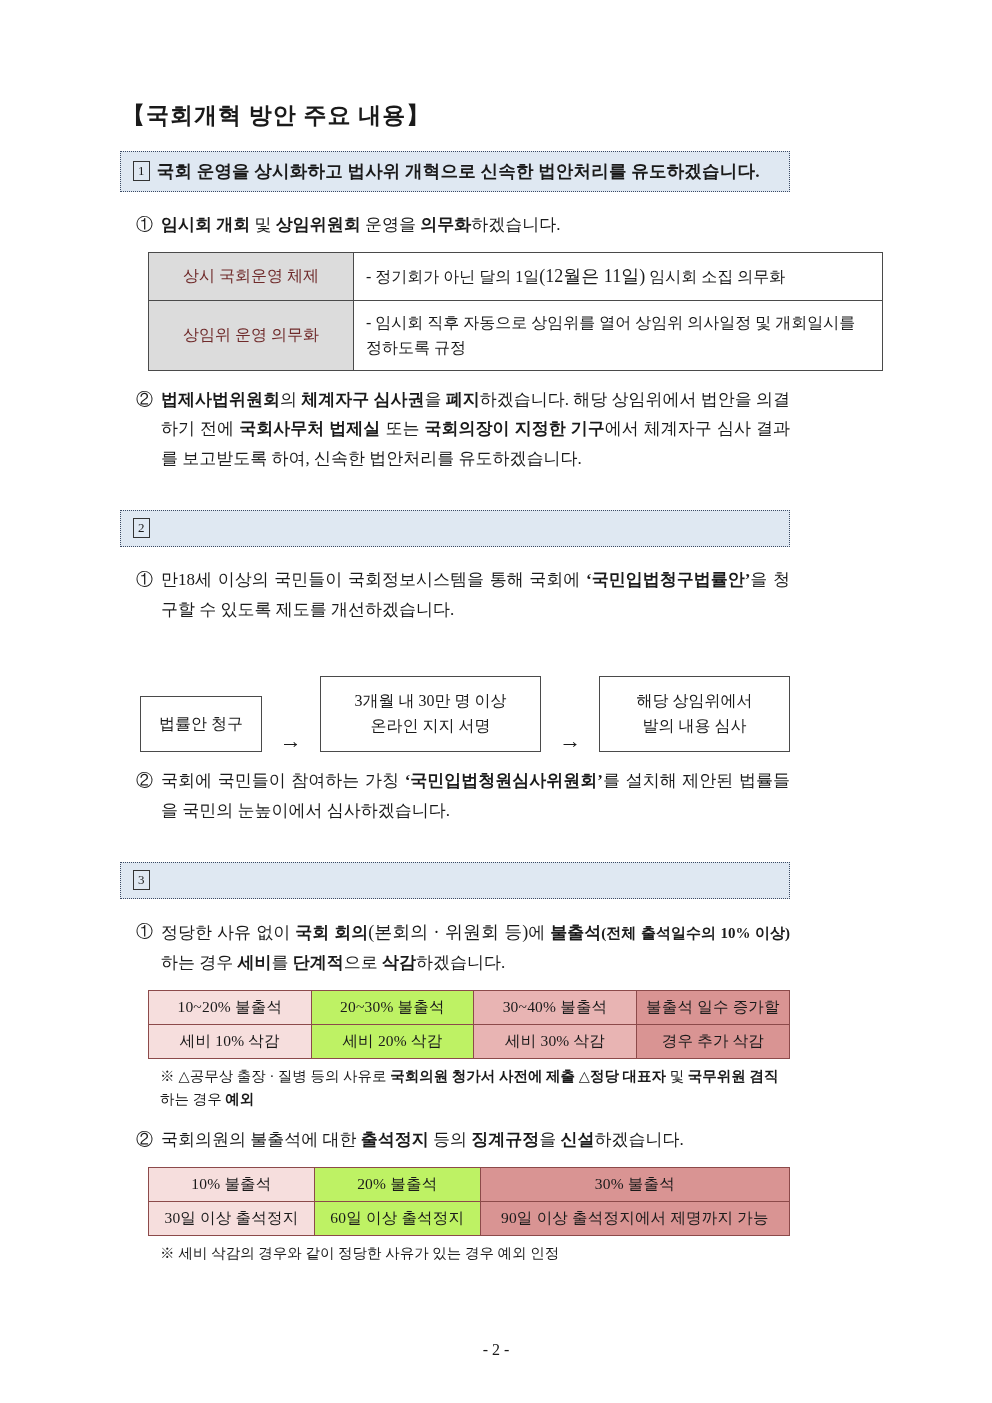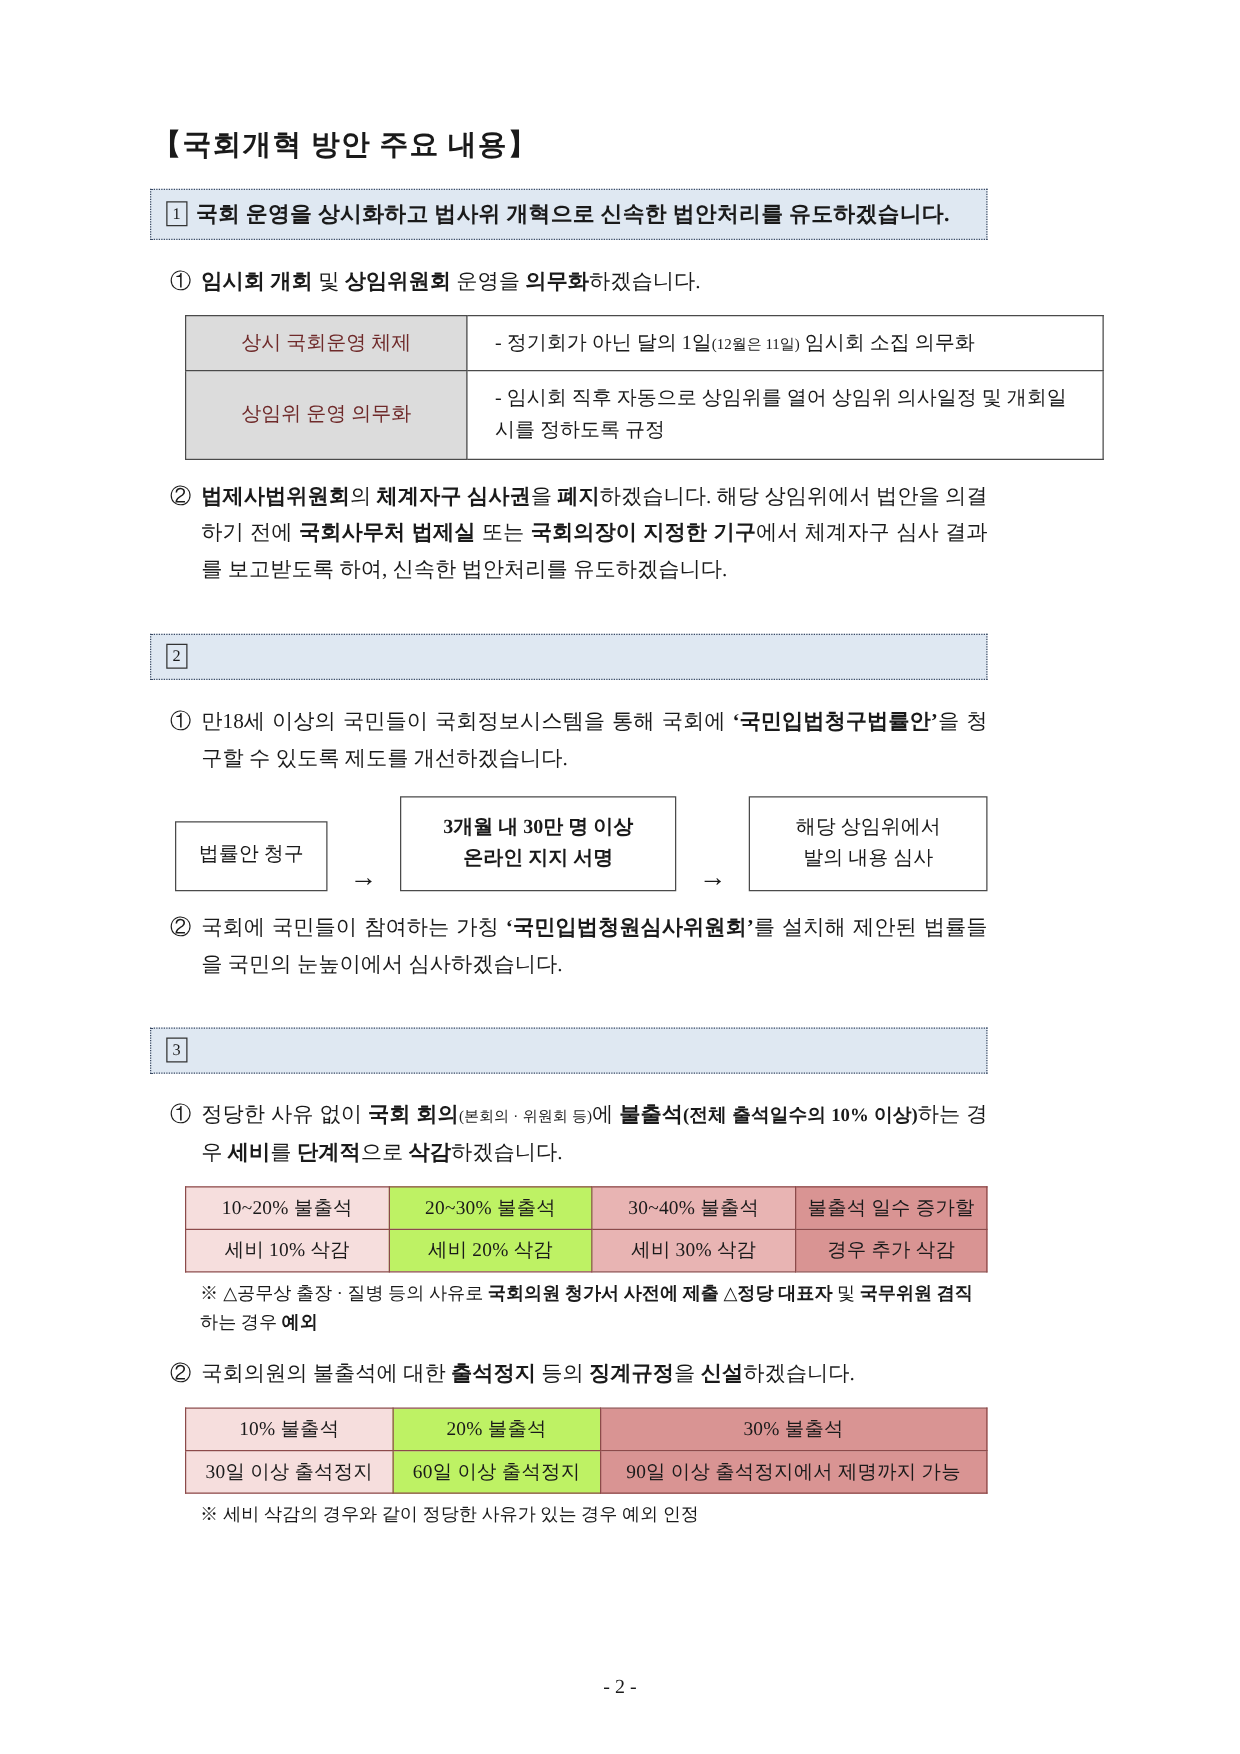--- a/index.html
+++ b/index.html
@@ -81,7 +81,7 @@
   }
   .tbl-basic td {
     border: 1px solid #4a4a4a;
-    padding: 9px 22px;
+    padding: 9px 12px;
     font-size: 16px;
     vertical-align: middle;
     line-height: 1.6;

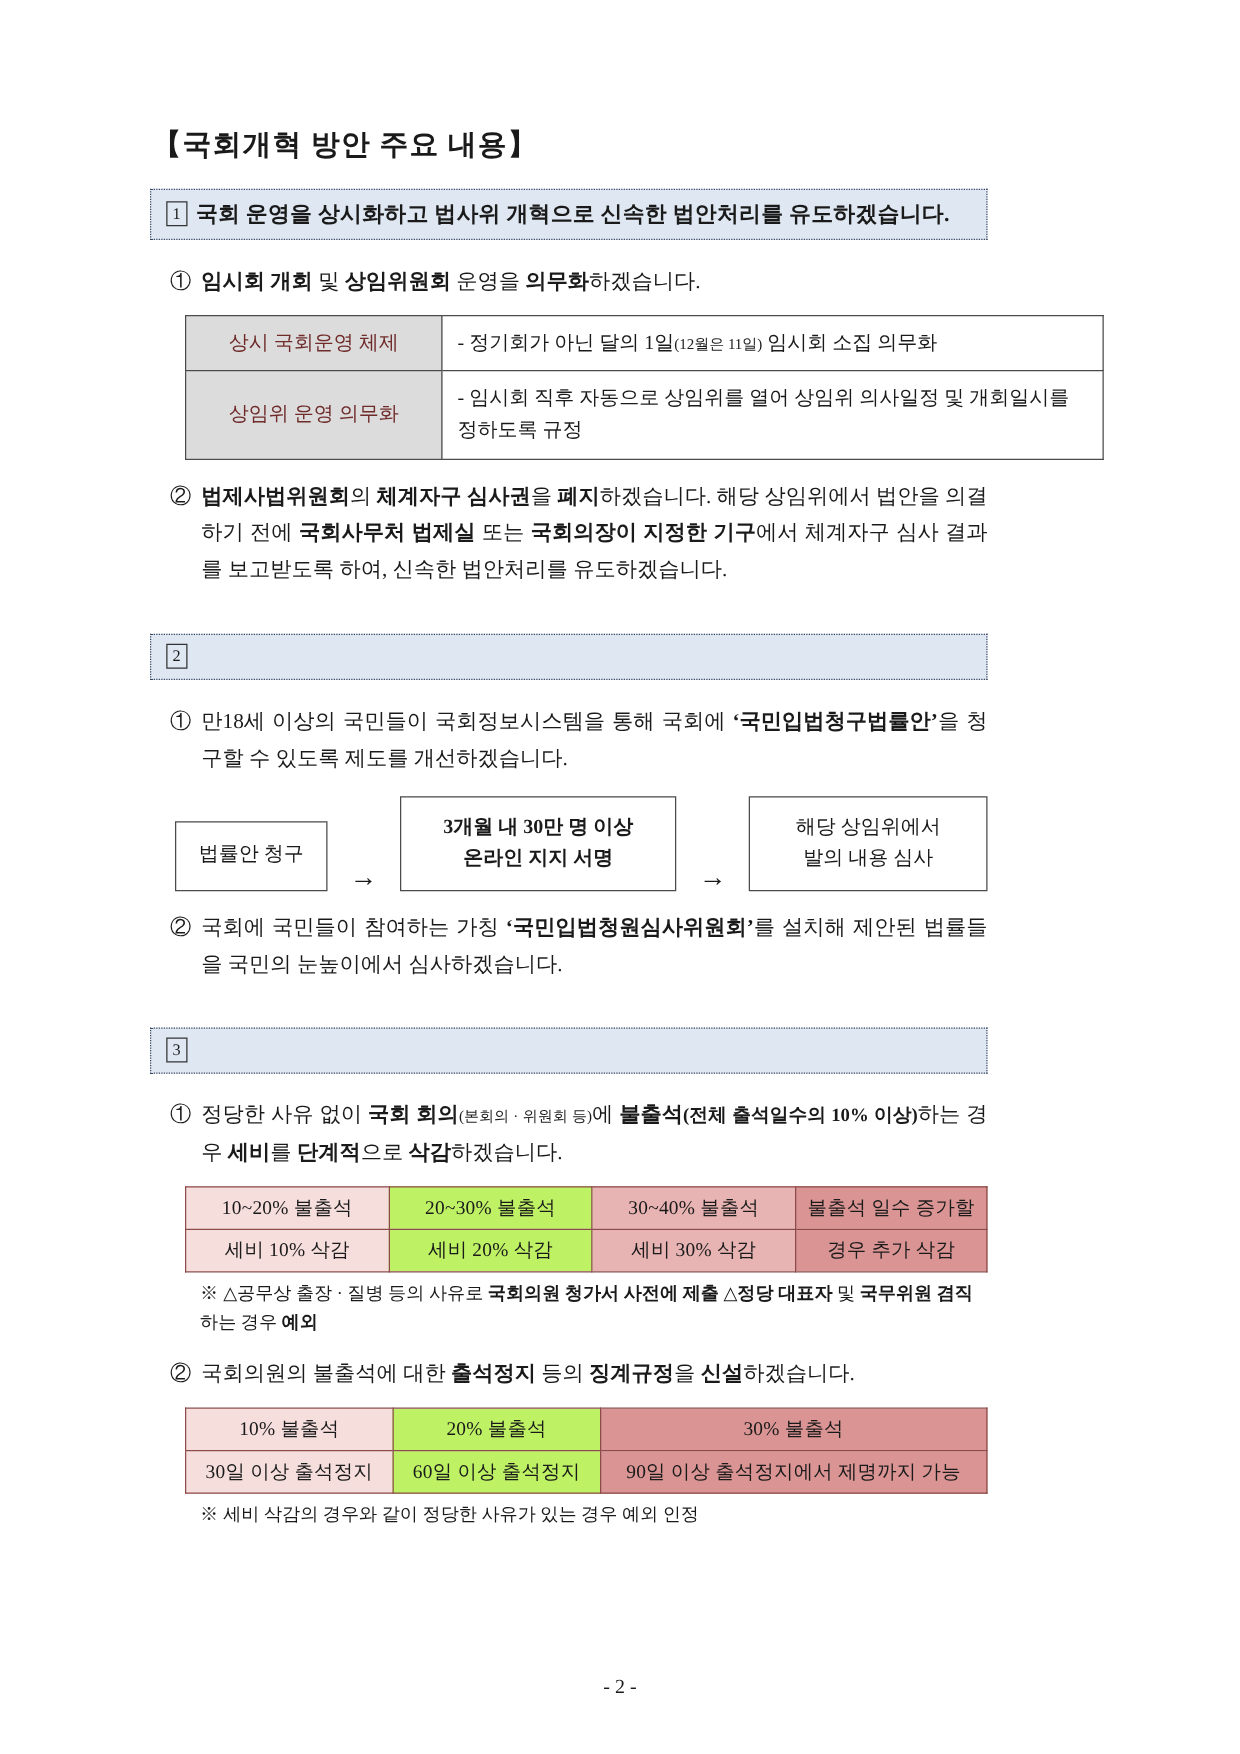--- a/index.html
+++ b/index.html
@@ -70,7 +70,7 @@
     text-align: justify;
   }
   .b { font-weight: bold; }
-  .sm { font-size: 12px; }
+  .sm { font-size: 18px; }
   .smb { font-size: 15px; font-weight: bold; }
 
   

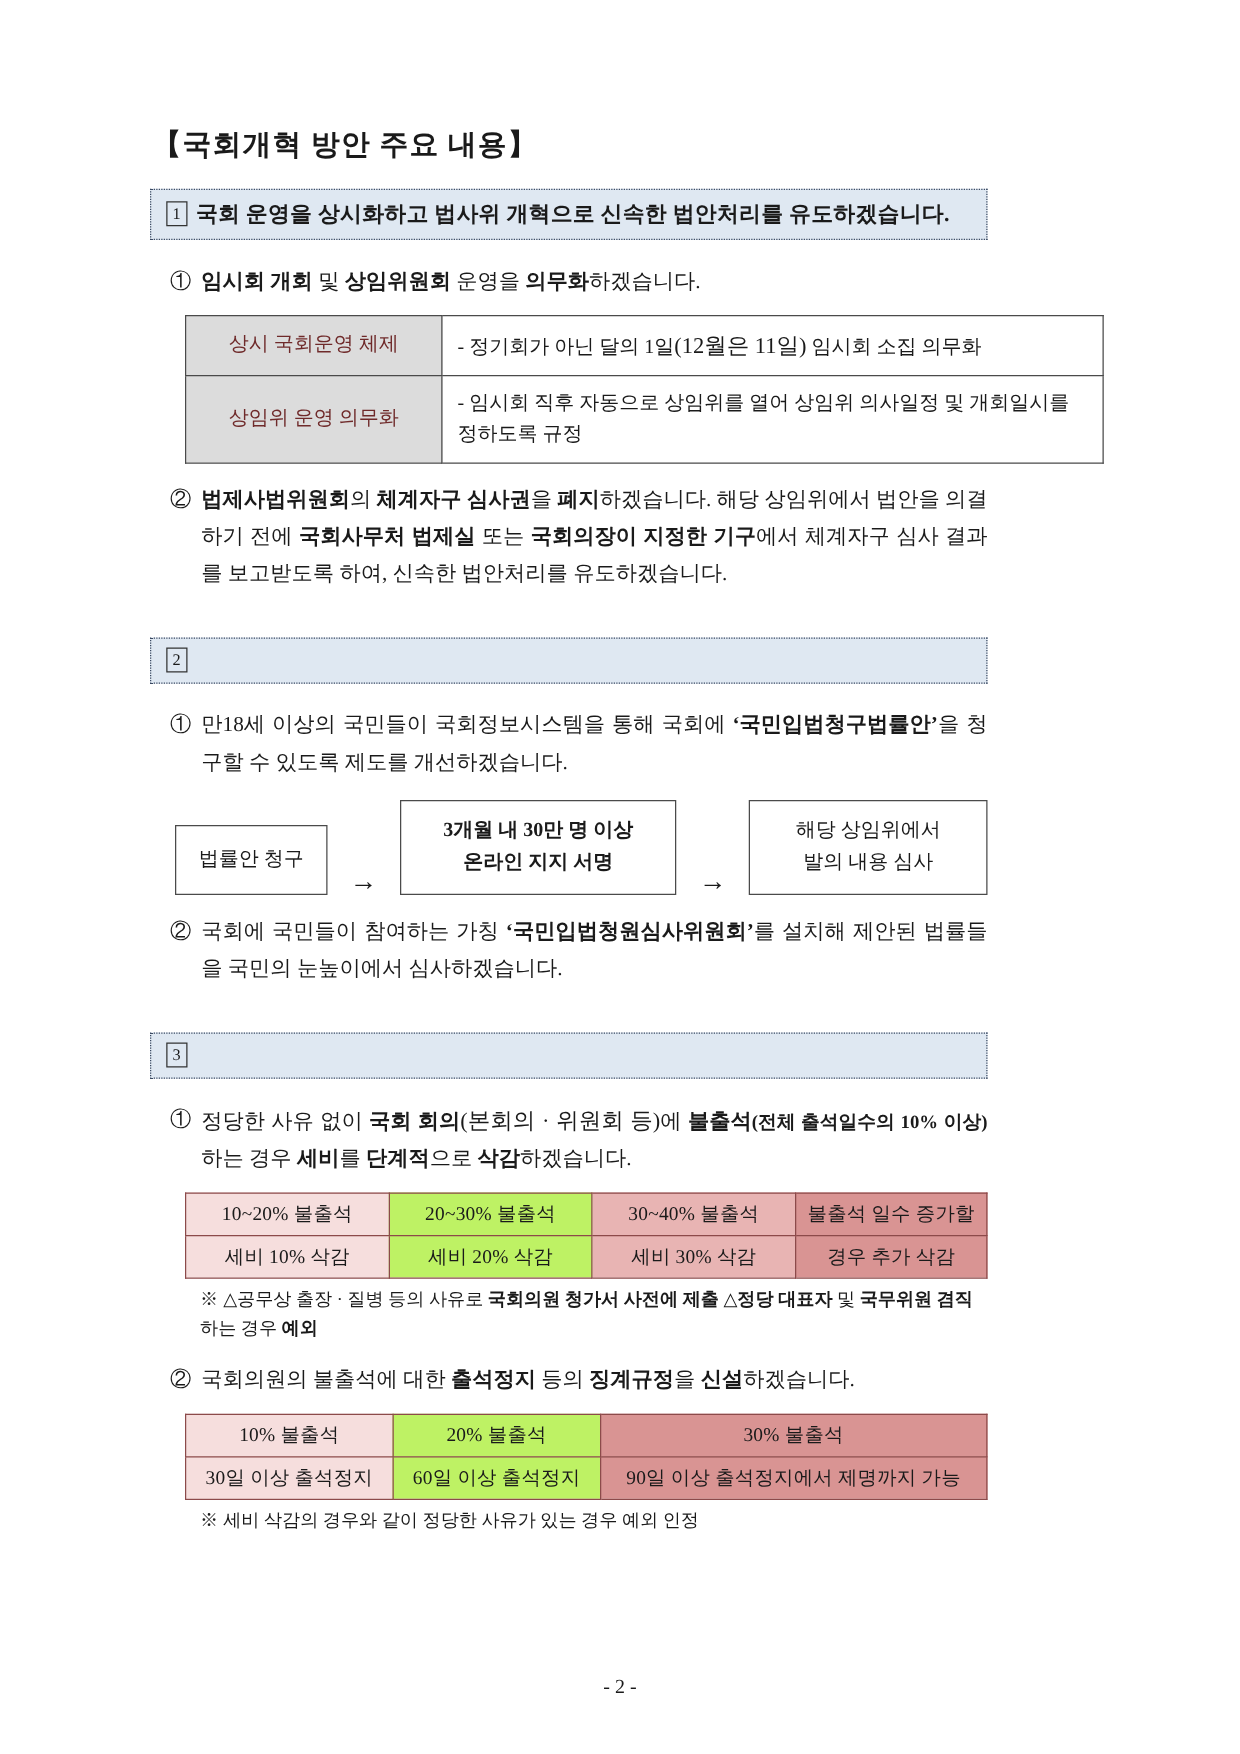--- a/index.html
+++ b/index.html
@@ -113,7 +113,7 @@
     justify-content: center;
   }
   .flow-box.b1 { width: 120px; }
-  .flow-box.b2 { width: 250px; font-weight: bold; }
+  .flow-box.b2 { width: 250px; }
   .flow-box.b3 { width: 210px; }
   .flow-arrow {
     font-size: 22px;

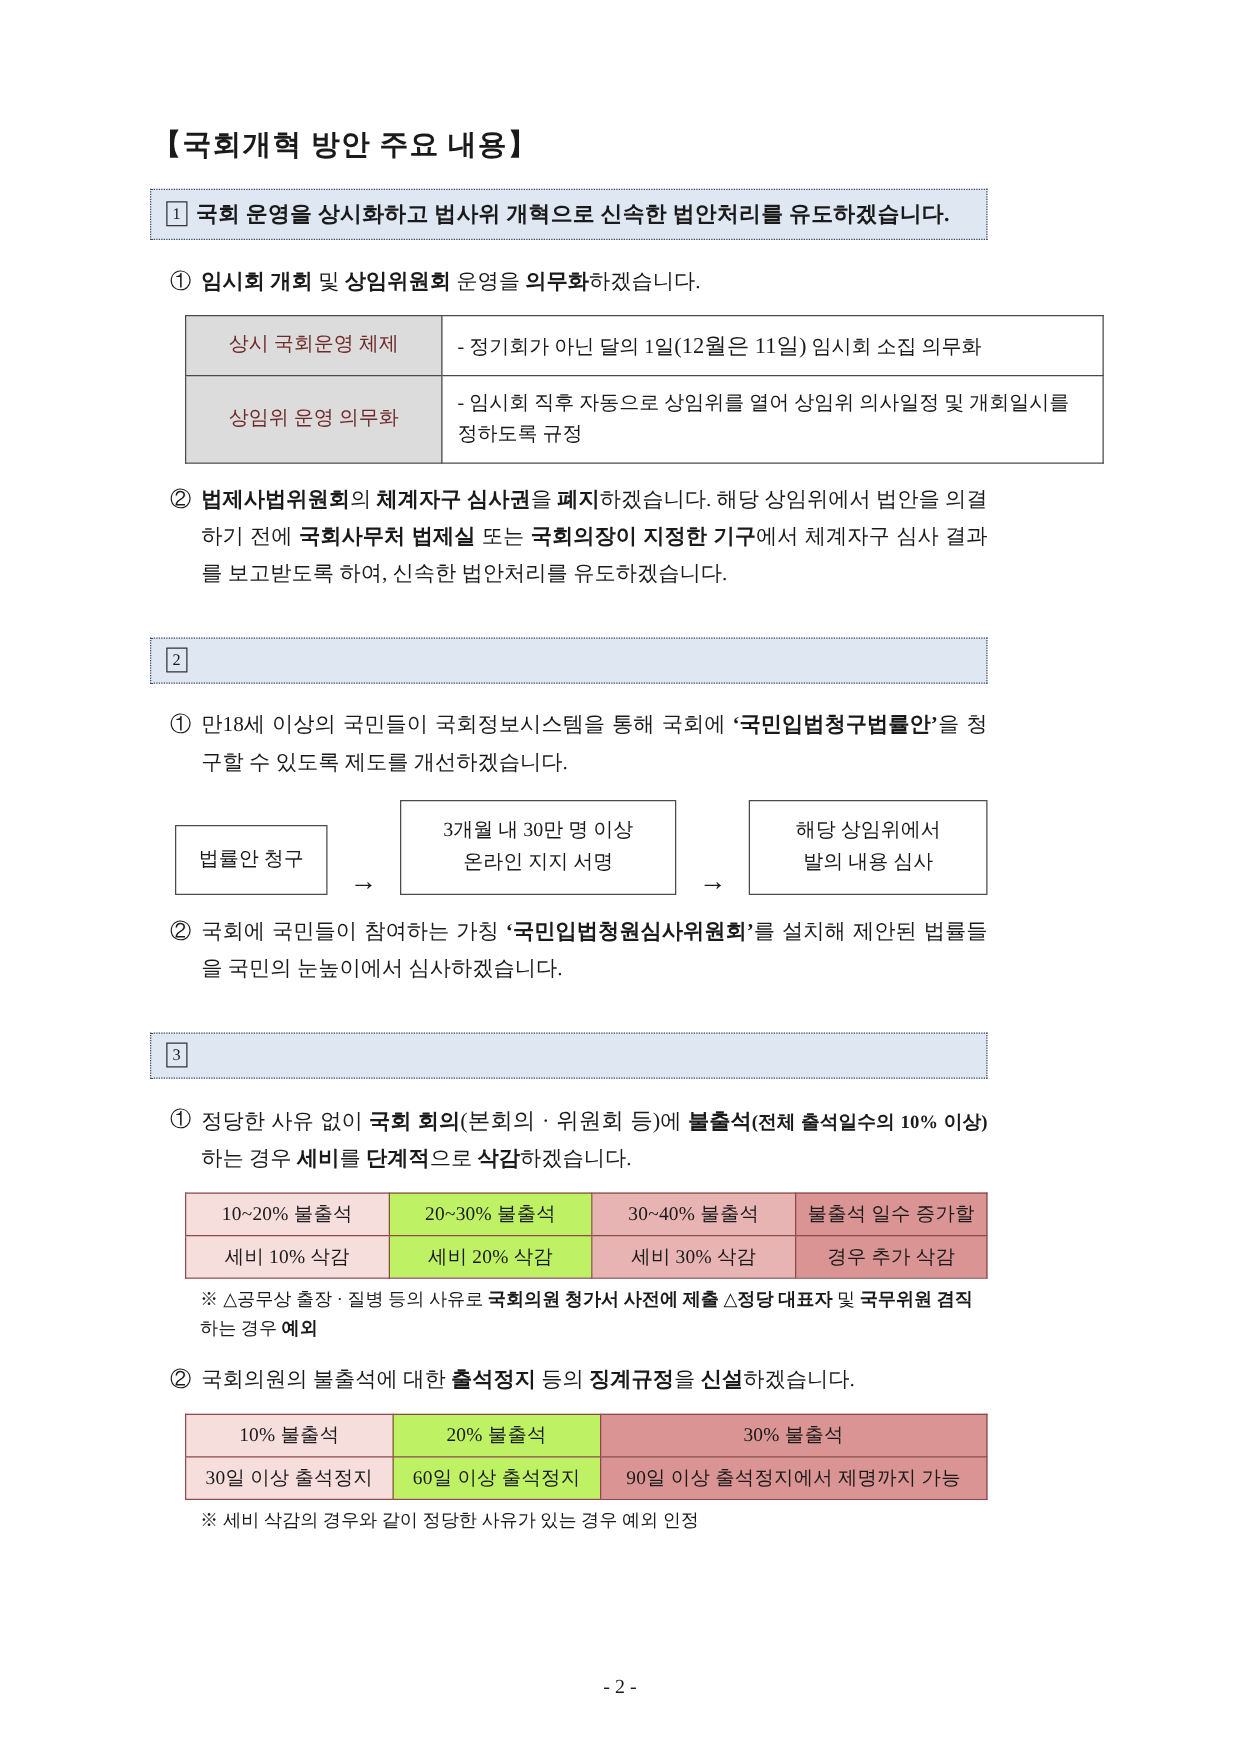--- a/index.html
+++ b/index.html
@@ -114,7 +114,7 @@
   }
   .flow-box.b1 { width: 120px; }
   .flow-box.b2 { width: 250px; }
-  .flow-box.b3 { width: 210px; }
+  .flow-box.b3 { width: 210px; margin-top: 36px; }
   .flow-arrow {
     font-size: 22px;
     line-height: 1;

